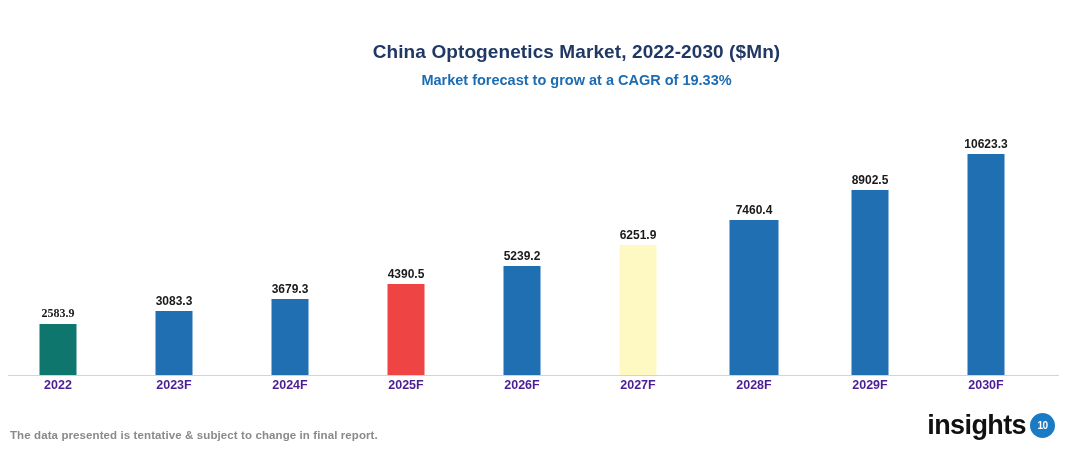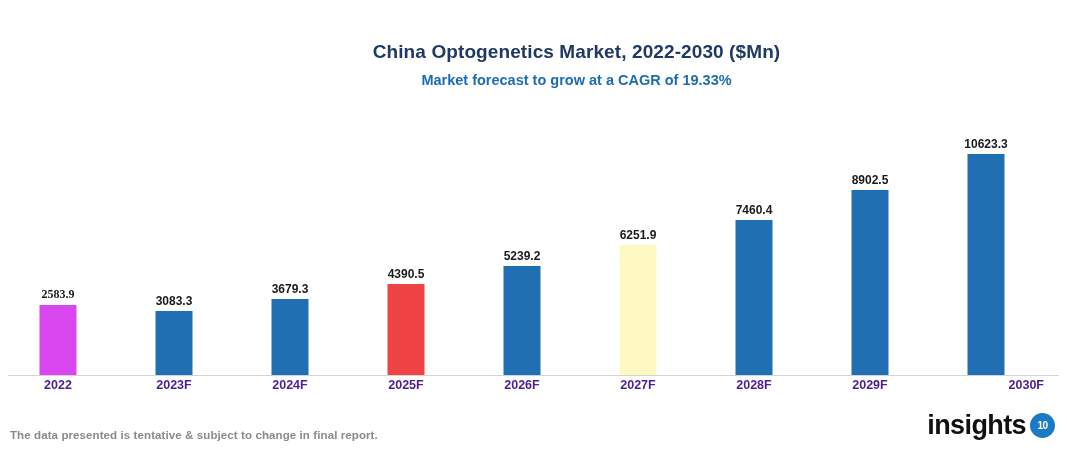--- a/index.html
+++ b/index.html
@@ -188,7 +188,7 @@
       </div>
     </div>
     <div class="bar-slot" style="left:696px;">
-      <div class="bar" style="height: 155.2px; background: rgb(31, 111, 178);">
+      <div class="bar" style="height: 155.2px; background: rgb(31, 111, 178); padding-left: 12px;">
         <span class="bar-value">7460.4</span>
       </div>
     </div>

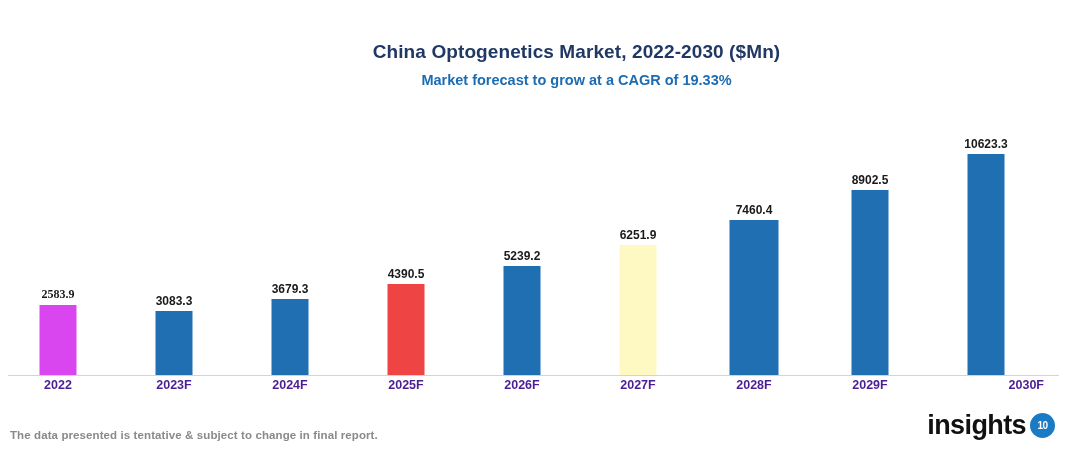--- a/index.html
+++ b/index.html
@@ -158,7 +158,7 @@
     <div id="axis-line"></div>
 
     <div class="bar-slot" style="left:0px;">
-      <div class="bar" style="height: 70px; background: #d946ef; font-family: Liberation Serif, serif;">
+      <div class="bar" style="height: 51px; background: #0f766e; font-family: Liberation Serif, serif;">
         <span class="bar-value">2583.9</span>
       </div>
     </div>

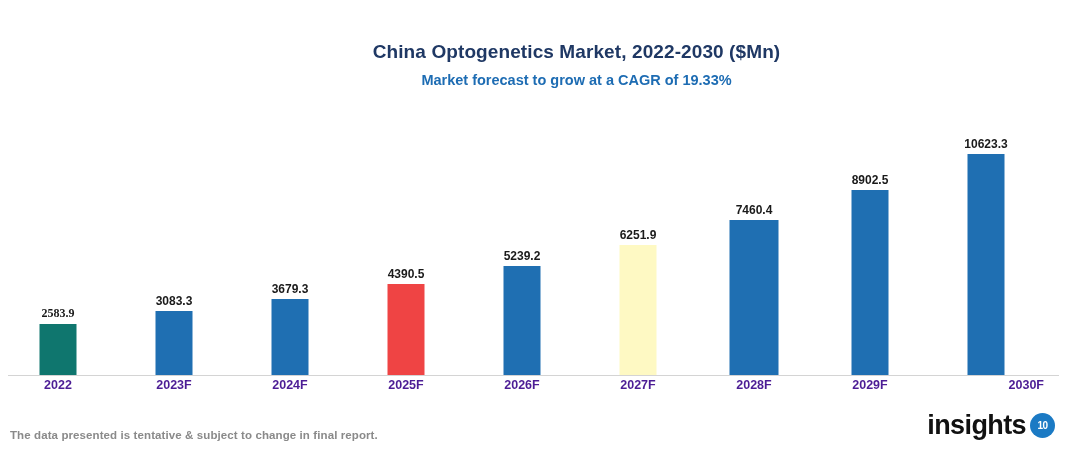--- a/index.html
+++ b/index.html
@@ -213,7 +213,7 @@
     <div class="category-label" style="left:580px;">2027F</div>
     <div class="category-label" style="left:696px;">2028F</div>
     <div class="category-label" style="left:812px;">2029F</div>
-    <div class="category-label" style="left:928px;text-align:right;">2030F</div>
+    <div class="category-label" style="left:928px;">2030F</div>
   </div>
 
   <div id="footer-note">The data presented is tentative &amp; subject to change in final report.</div>

